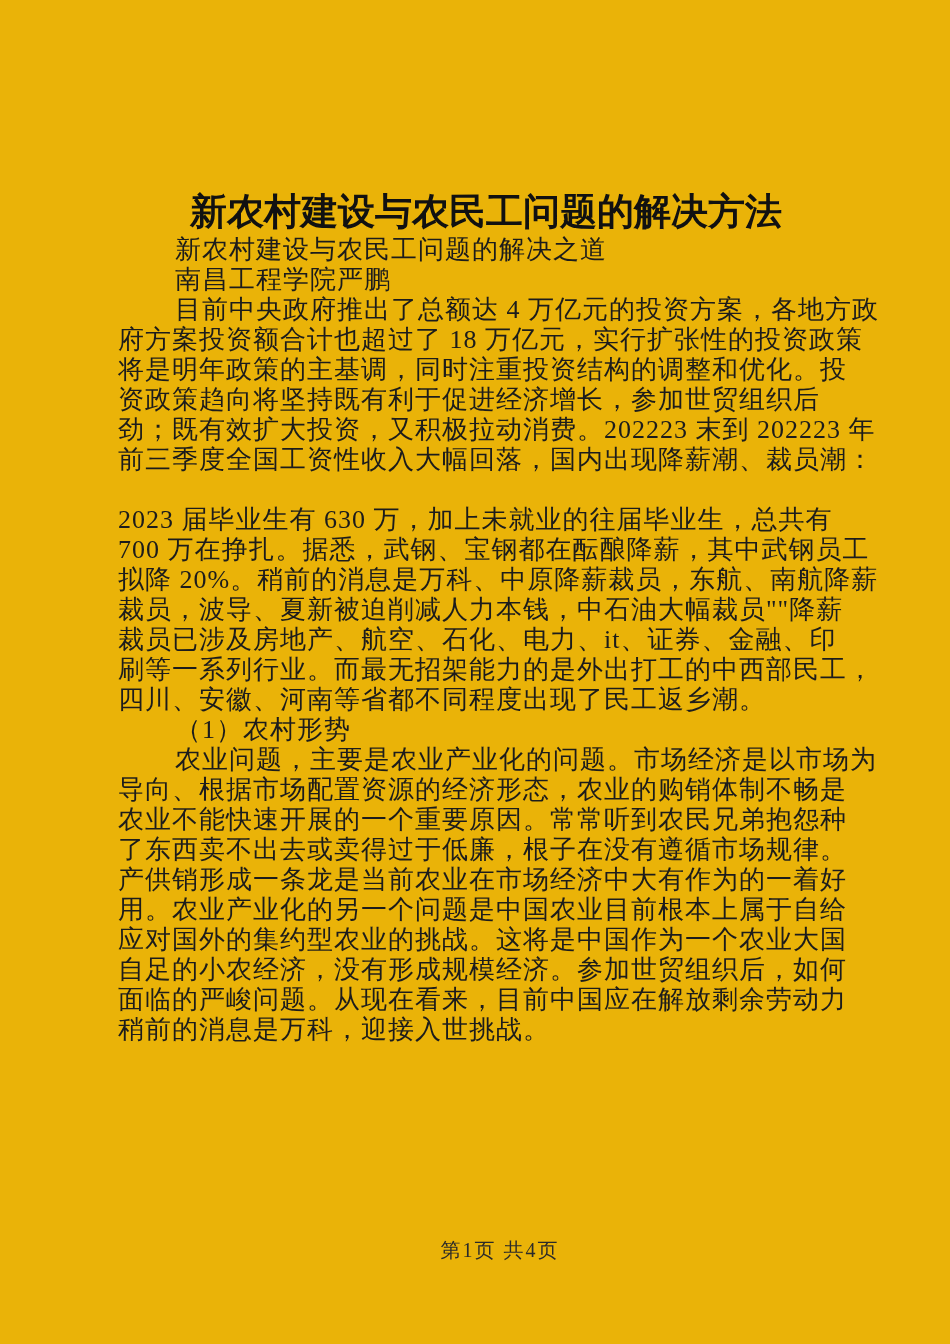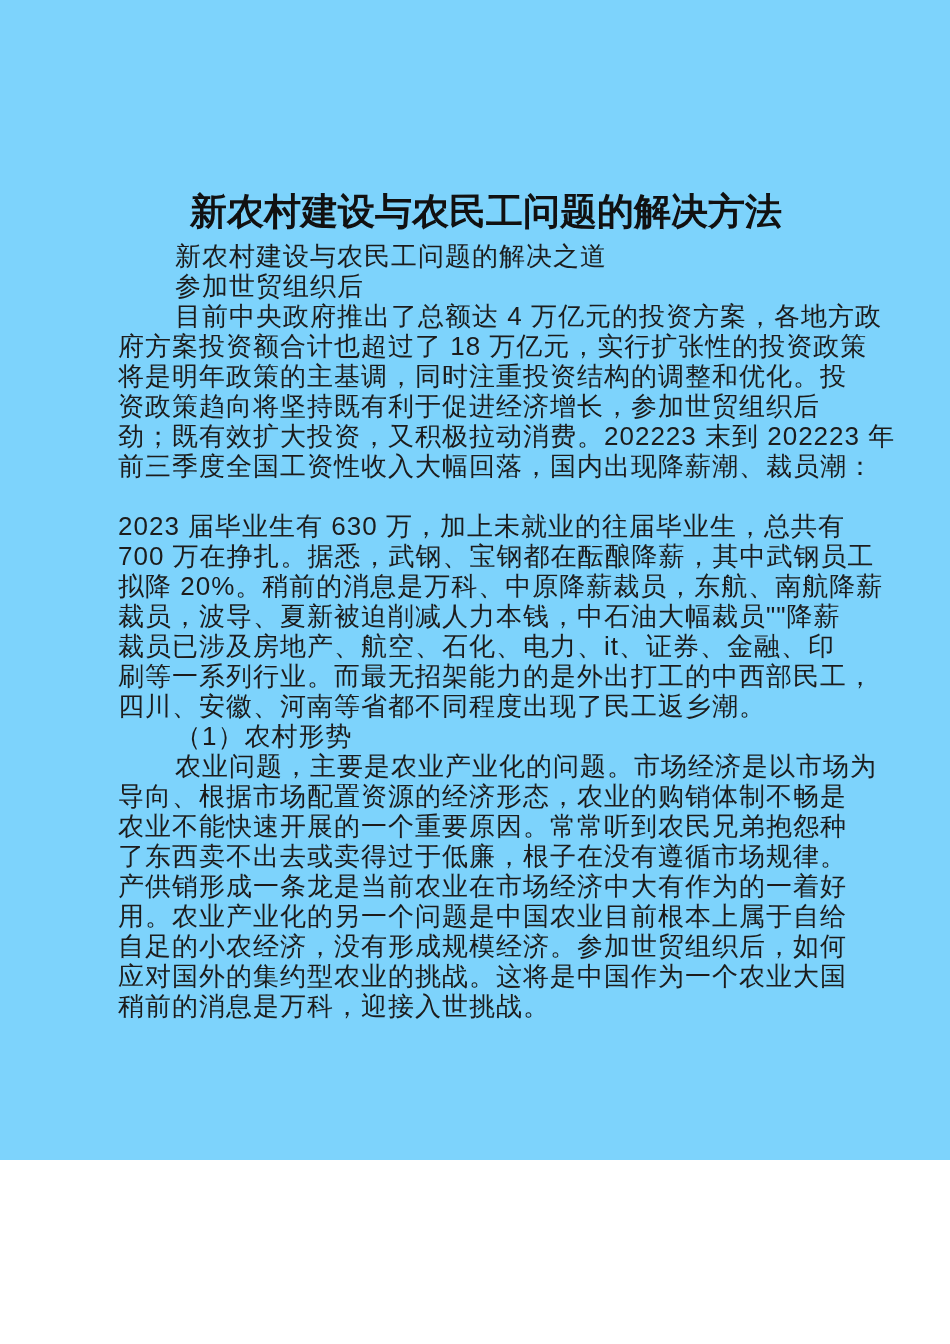--- a/index.html
+++ b/index.html
@@ -10,10 +10,10 @@
   .page {
     position: relative;
     width: 950px;
-    height: 1160px;
-    background: #7dd3fc;
+    height: 1344px;
+    background: #eab308;
     color: #1c1c1c;
-    font-family: Liberation Sans, sans-serif;
+    font-family: Liberation Serif, serif;
     overflow: hidden;
   }
   .doc-title {

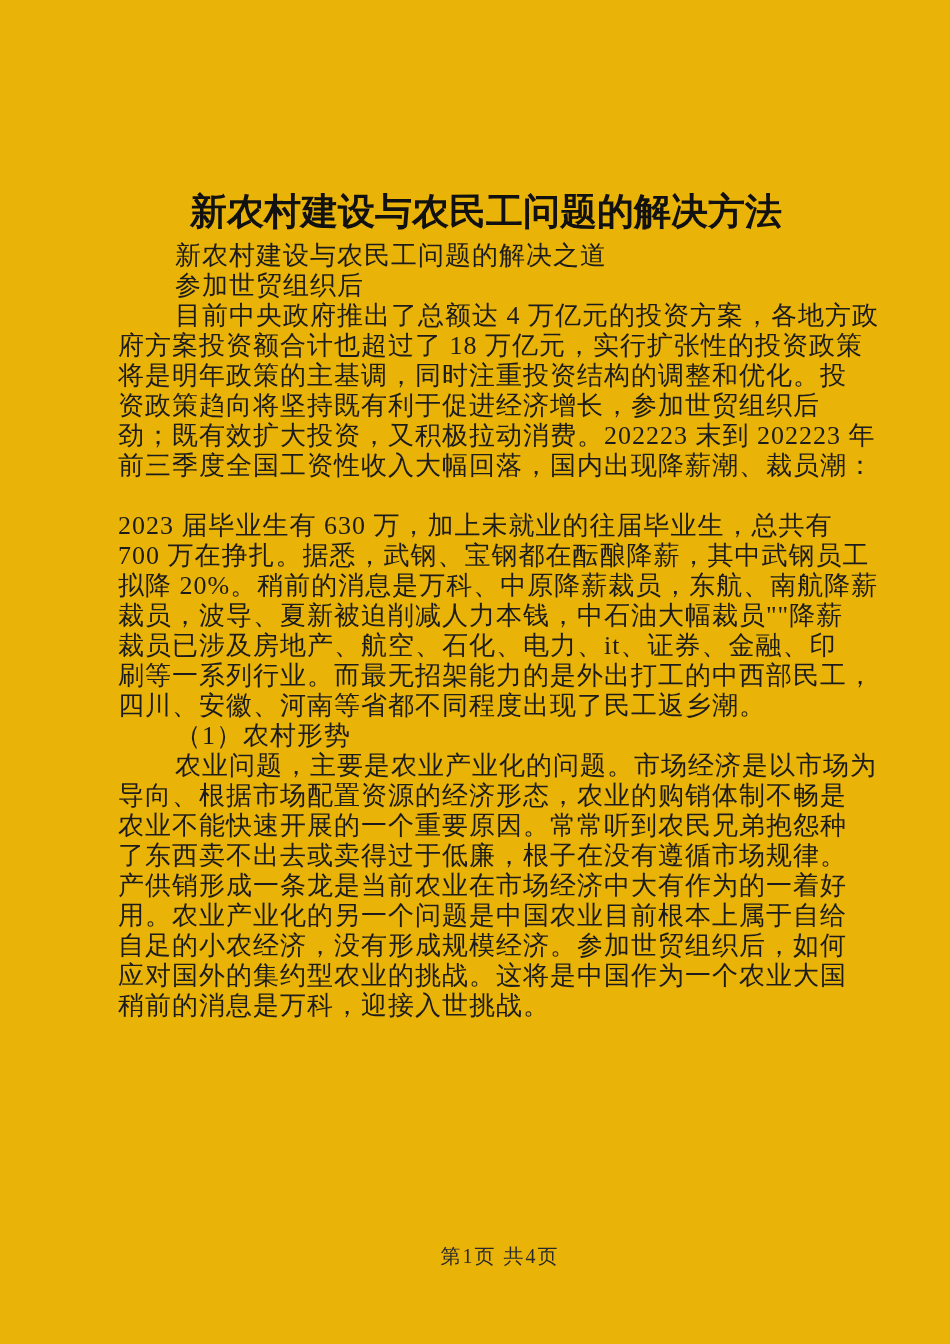--- a/index.html
+++ b/index.html
@@ -32,7 +32,7 @@
   }
   .doc-content {
     position: absolute;
-    top: 241px;
+    top: 235px;
     left: 118px;
     width: 760px;
   }

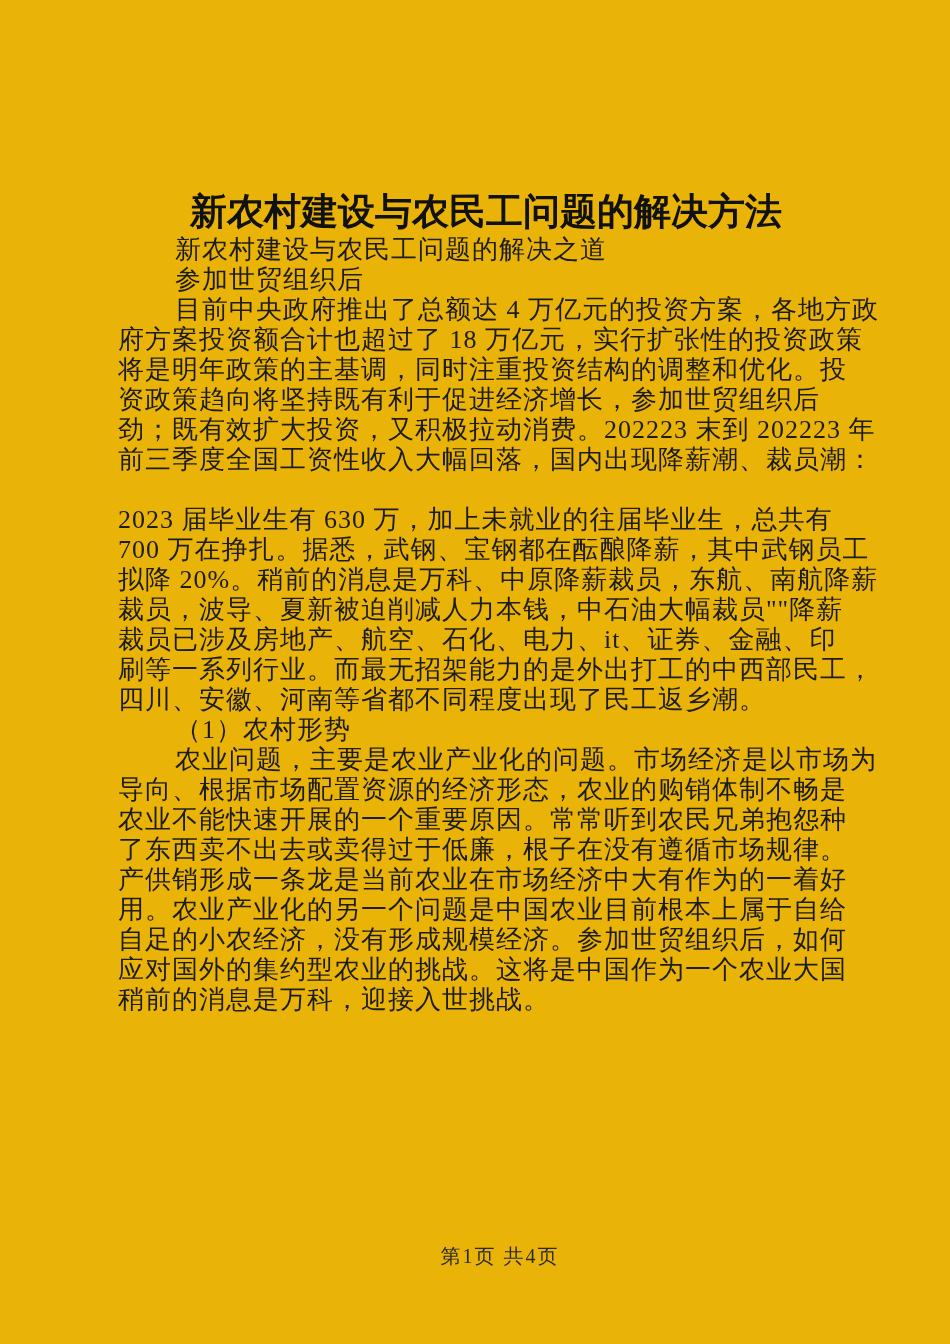--- a/index.html
+++ b/index.html
@@ -69,7 +69,7 @@
 
   <div class="doc-content" id="doc-content">
       <div class="text-line indent">新农村建设与农民工问题的解决之道</div>
-      <div class="text-line indent">参加世贸组织后</div>
+      <div class="text-line indent">南昌工程学院严鹏</div>
       <div class="text-line indent">目前中央政府推出了总额达 4 万亿元的投资方案，各地方政</div>
       <div class="text-line">府方案投资额合计也超过了 18 万亿元，实行扩张性的投资政策</div>
       <div class="text-line">将是明年政策的主基调，同时注重投资结构的调整和优化。投</div>

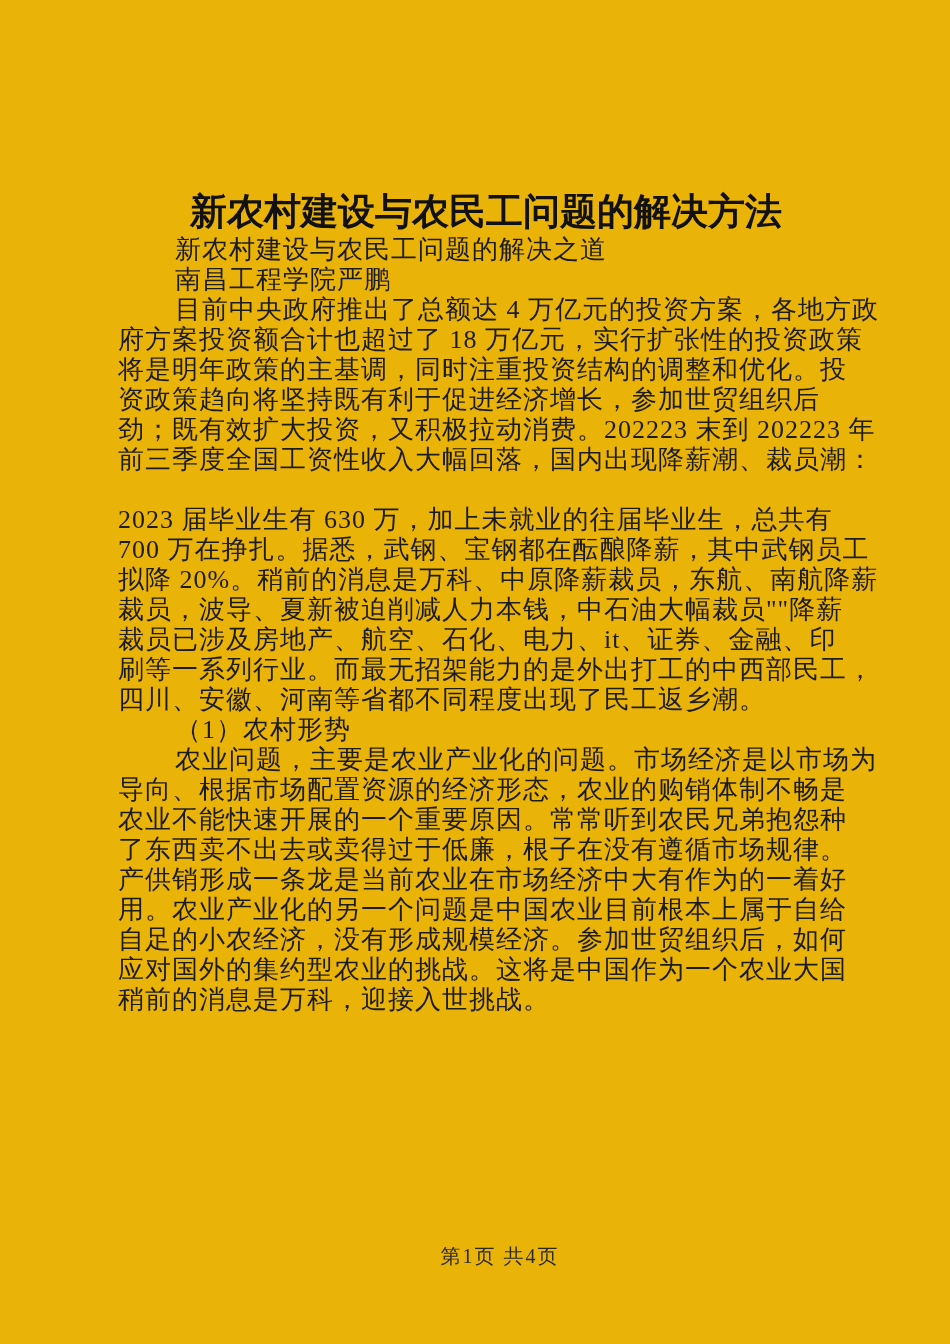--- a/index.html
+++ b/index.html
@@ -91,8 +91,8 @@
       <div class="text-line">了东西卖不出去或卖得过于低廉，根子在没有遵循市场规律。</div>
       <div class="text-line">产供销形成一条龙是当前农业在市场经济中大有作为的一着好</div>
       <div class="text-line">用。农业产业化的另一个问题是中国农业目前根本上属于自给</div>
+      <div class="text-line">应对国外的集约型农业的挑战。这将是中国作为一个农业大国</div>
       <div class="text-line">自足的小农经济，没有形成规模经济。参加世贸组织后，如何</div>
-      <div class="text-line">应对国外的集约型农业的挑战。这将是中国作为一个农业大国</div>
       <div class="text-line">稍前的消息是万科，迎接入世挑战。</div>
     </div>
 

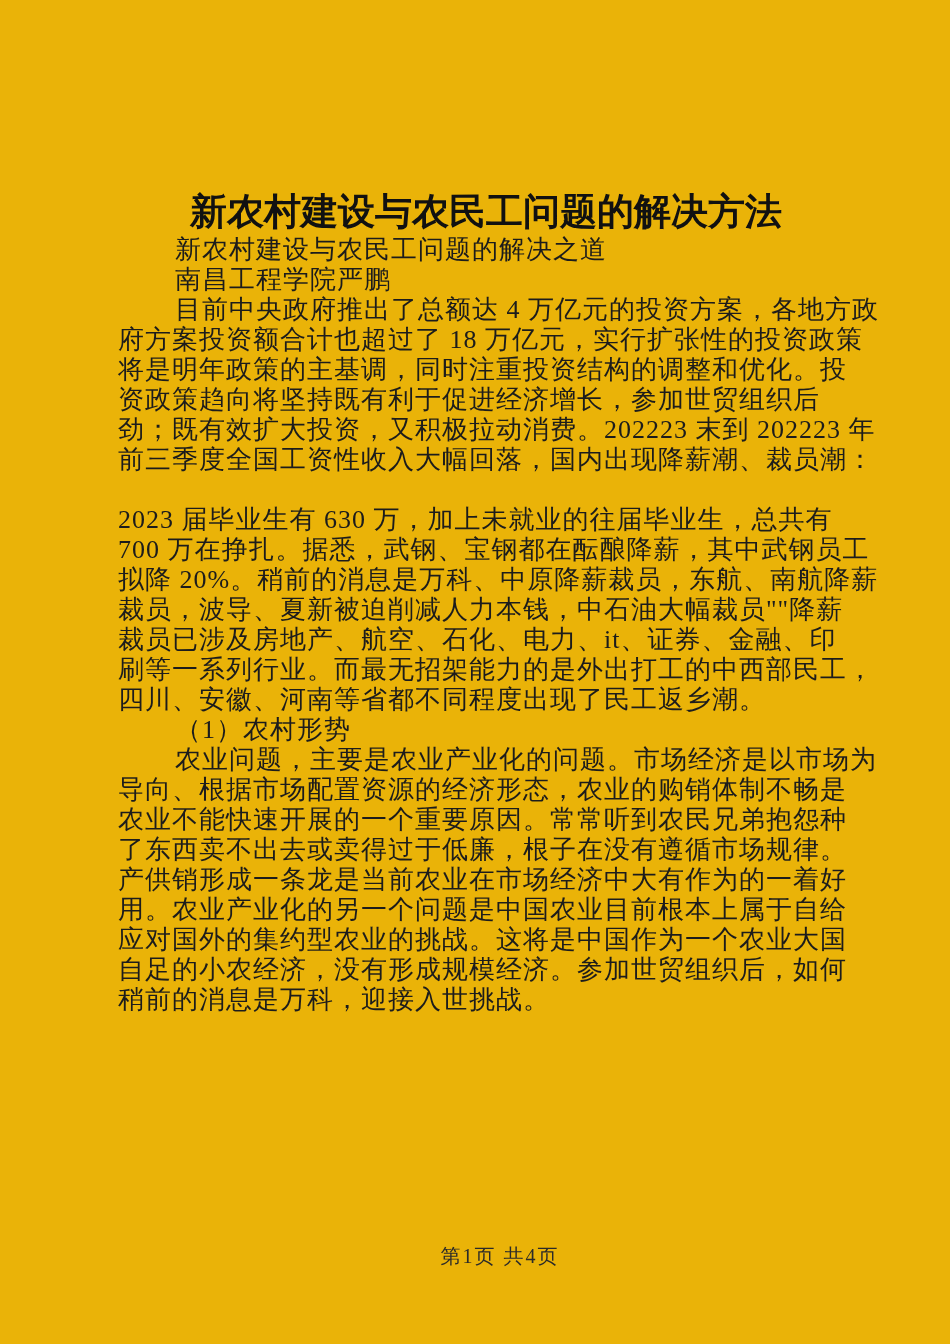--- a/index.html
+++ b/index.html
@@ -93,6 +93,7 @@
       <div class="text-line">用。农业产业化的另一个问题是中国农业目前根本上属于自给</div>
       <div class="text-line">应对国外的集约型农业的挑战。这将是中国作为一个农业大国</div>
       <div class="text-line">自足的小农经济，没有形成规模经济。参加世贸组织后，如何</div>
+      <div class="text-line">面临的严峻问题。从现在看来，目前中国应在解放剩余劳动力</div>
       <div class="text-line">稍前的消息是万科，迎接入世挑战。</div>
     </div>
 

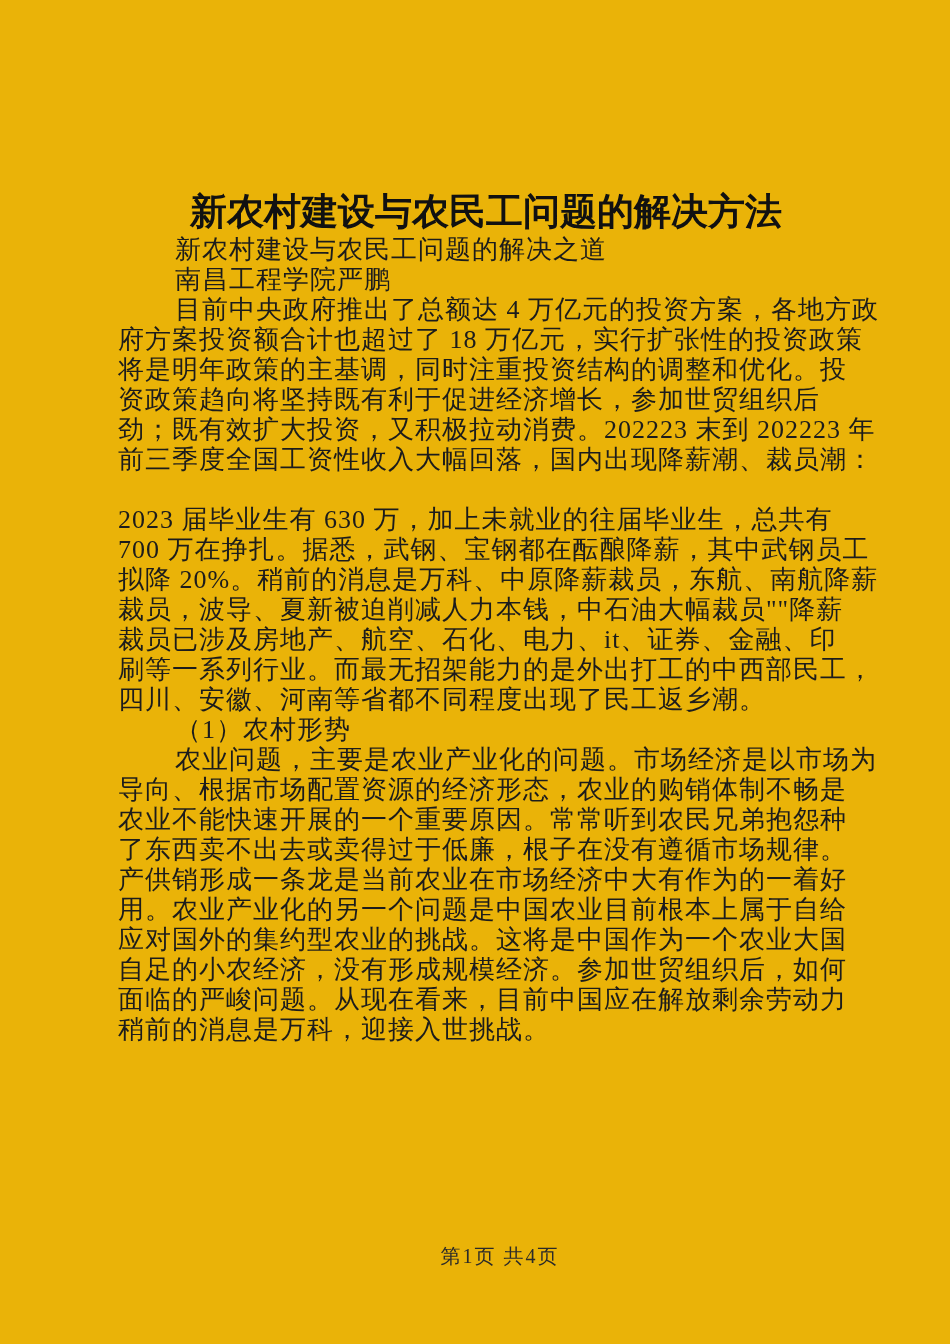--- a/index.html
+++ b/index.html
@@ -58,7 +58,6 @@
     font-size: 20px;
     letter-spacing: 2px;
     color: #2a2a2a;
-    margin-top: 6px;
   }
 </style>
 </head>

